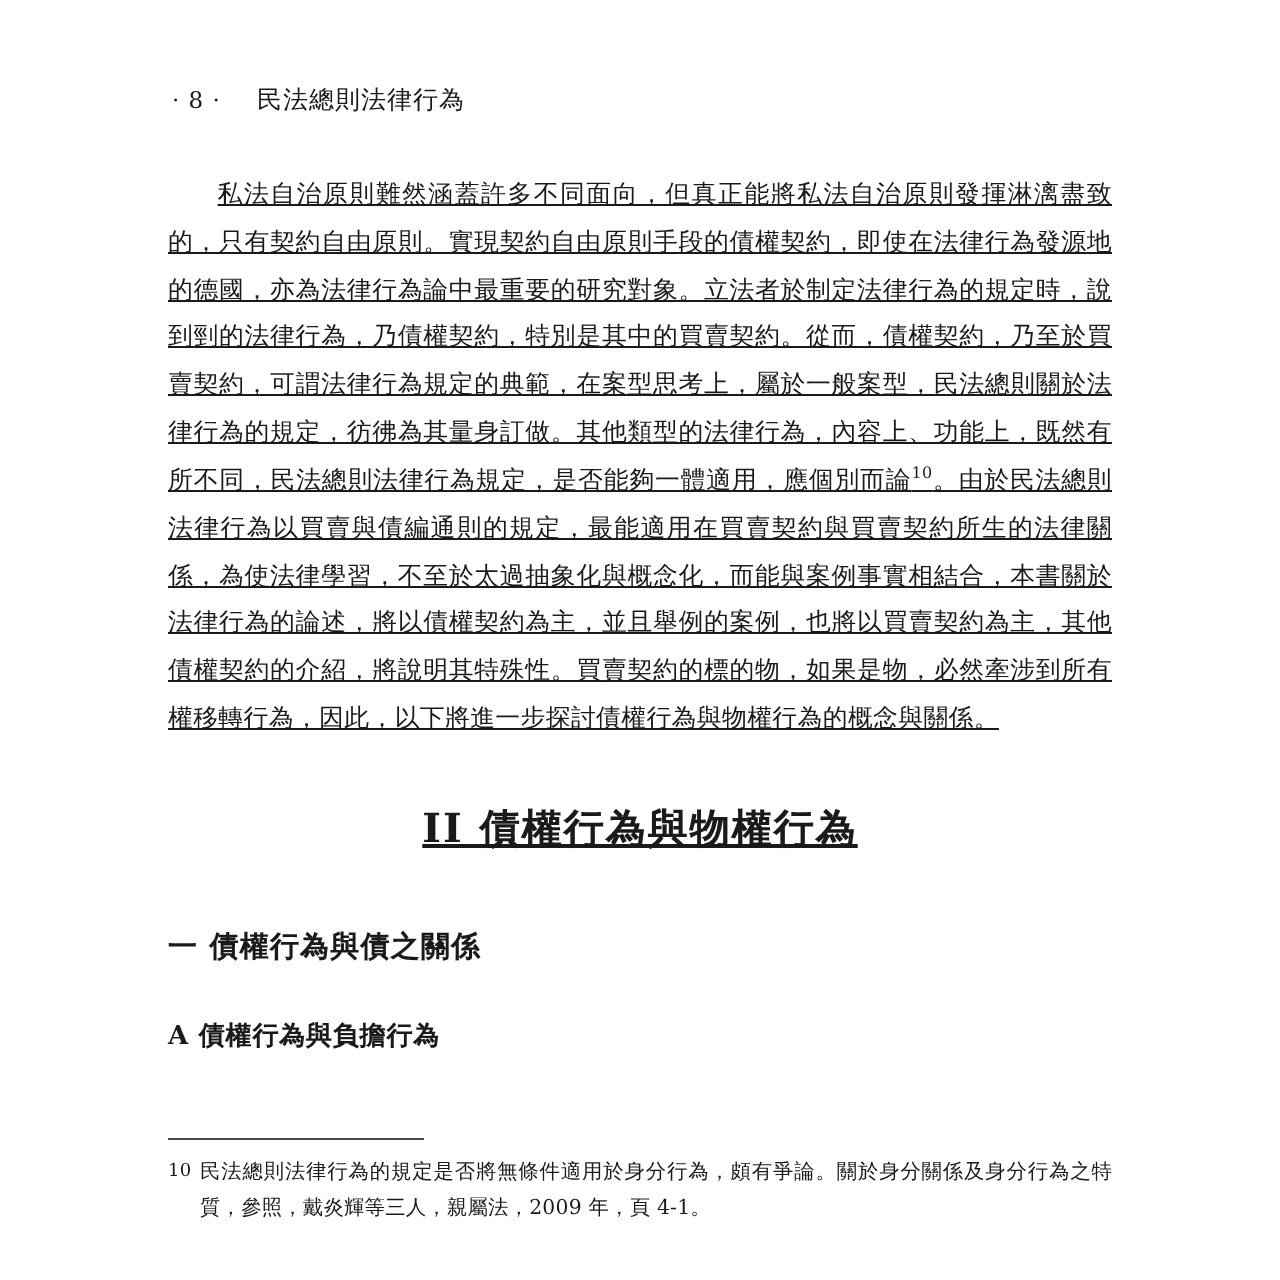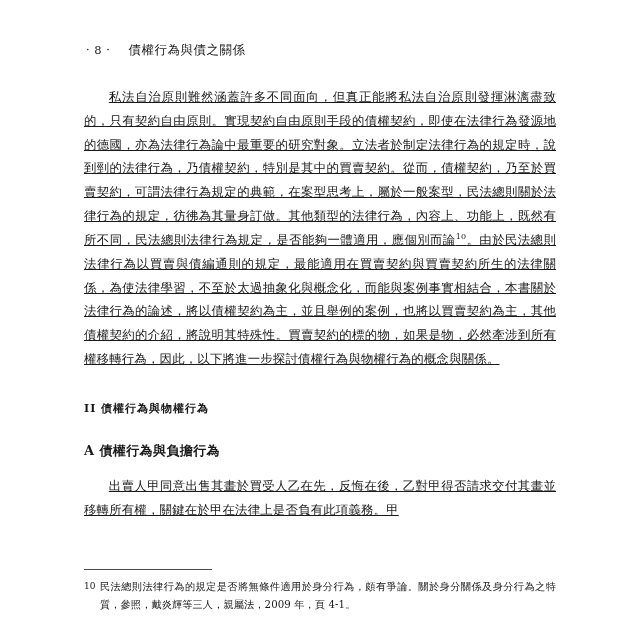--- a/index.html
+++ b/index.html
@@ -113,7 +113,7 @@
 
   <div class="running-head">
     <span class="page-num">· 8 ·</span>
-    <span class="head-title">債權行為與債之關係</span>
+    <span class="head-title">民法總則法律行為</span>
   </div>
 
   <p class="body-text"><span>私法自治原則難然涵蓋許多不同面向，但真正能將私法自治原則發揮淋漓盡致的，只有契約自由原則。實現契約自由原則手段的債權契約，即使在法律行為發源地的德國，亦為法律行為論中最重要的研究對象。立法者於制定法律行為的規定時，說到剄的法律行為，乃債權契約，特別是其中的買賣契約。從而，債權契約，乃至於買賣契約，可謂法律行為規定的典範，在案型思考上，屬於一般案型，民法總則關於法律行為的規定，彷彿為其量身訂做。其他類型的法律行為，內容上、功能上，既然有所不同，民法總則法律行為規定，是否能夠一體適用，應個別而論</span><span class="sup">10</span><span>。由於民法總則法律行為以買賣與債編通則的規定，最能適用在買賣契約與買賣契約所生的法律關係，為使法律學習，不至於太過抽象化與概念化，而能與案例事實相結合，本書關於法律行為的論述，將以債權契約為主，並且舉例的案例，也將以買賣契約為主，其他債權契約的介紹，將說明其特殊性。買賣契約的標的物，如果是物，必然牽涉到所有權移轉行為，因此，以下將進一步探討債權行為與物權行為的概念與關係。</span></p>

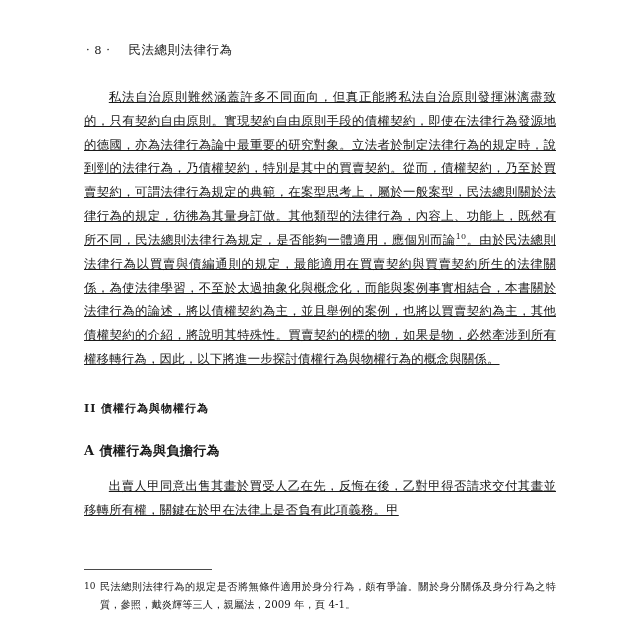--- a/index.html
+++ b/index.html
@@ -55,11 +55,12 @@
     line-height: 0;
   }
   h2.section-title {
-    font-size: 11px;
+    font-size: 20px;
     font-weight: bold;
-    text-align: left;
+    text-align: center;
     margin: 30px 0 0 0;
     letter-spacing: 1px;
+    text-decoration: underline;
   }
   h3.sub-title {
     font-size: 14.5px;

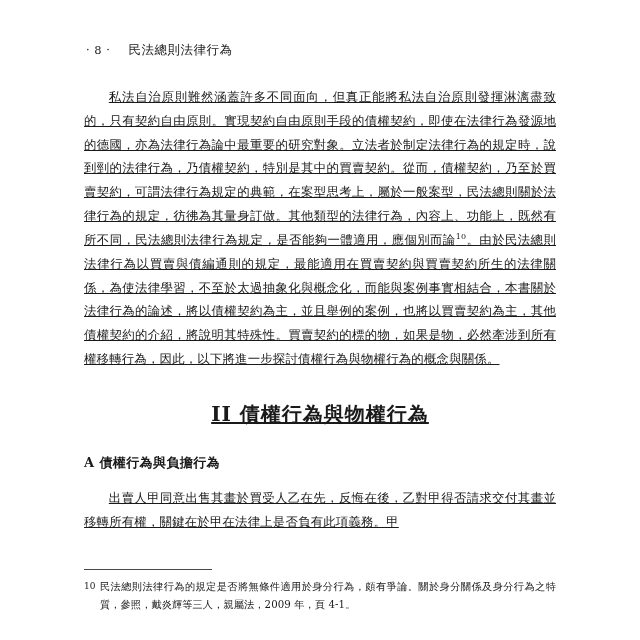--- a/index.html
+++ b/index.html
@@ -121,6 +121,7 @@
 
   <h2 class="section-title">II 債權行為與物權行為</h2>
 
+  <h3 class="sub-title">一 債權行為與債之關係</h3>
 
   <h4 class="subsub-title">A 債權行為與負擔行為</h4>
 

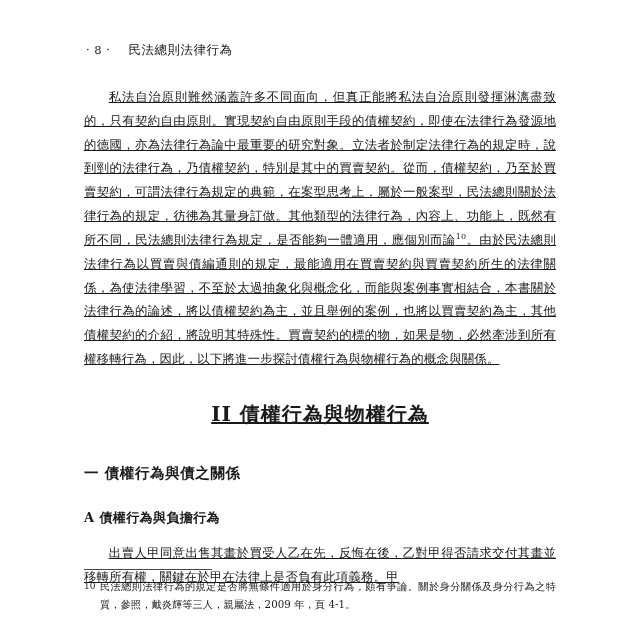--- a/index.html
+++ b/index.html
@@ -125,9 +125,6 @@
 
   <h4 class="subsub-title">A 債權行為與負擔行為</h4>
 
-  <div class="para-block">
-    <p class="body-text">出賣人甲同意出售其畫於買受人乙在先，反悔在後，乙對甲得否請求交付其畫並移轉所有權，關鍵在於甲在法律上是否負有此項義務。甲</p>
-  </div>
 
   <div class="footnote-wrap">
     <div class="footnote-rule"></div>

